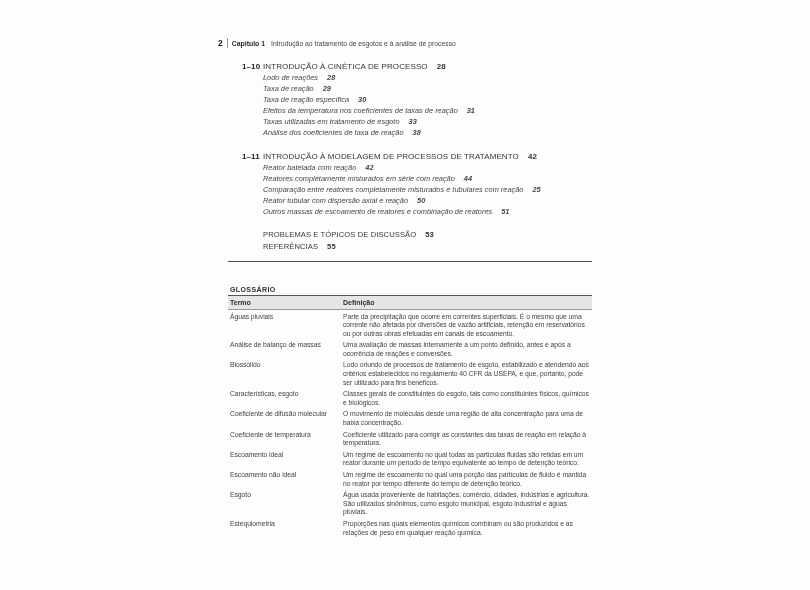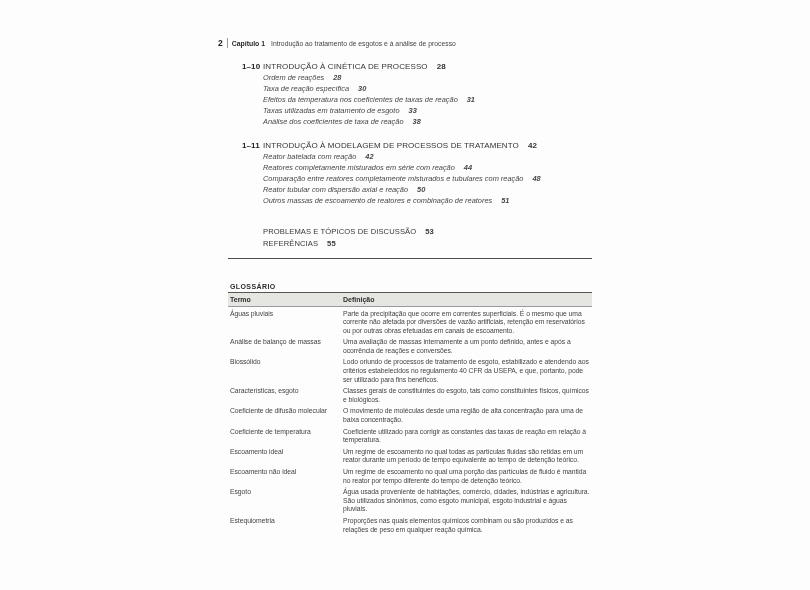--- a/index.html
+++ b/index.html
@@ -67,7 +67,7 @@
           <span class="pgn">28</span>
         </div>
         <div class="toc-items">
-          <div class="toc-item"><span>Ordem de reações</span><span class="pgn">28</span></div>
+          <div class="toc-item"><span>Lodo de reações</span><span class="pgn">28</span></div>
           <div class="toc-item"><span>Taxa de reação específica</span><span class="pgn">30</span></div>
           <div class="toc-item"><span>Efeitos da temperatura nos coeficientes de taxas de reação</span><span class="pgn">31</span></div>
           <div class="toc-item"><span>Taxas utilizadas em tratamento de esgoto</span><span class="pgn">33</span></div>

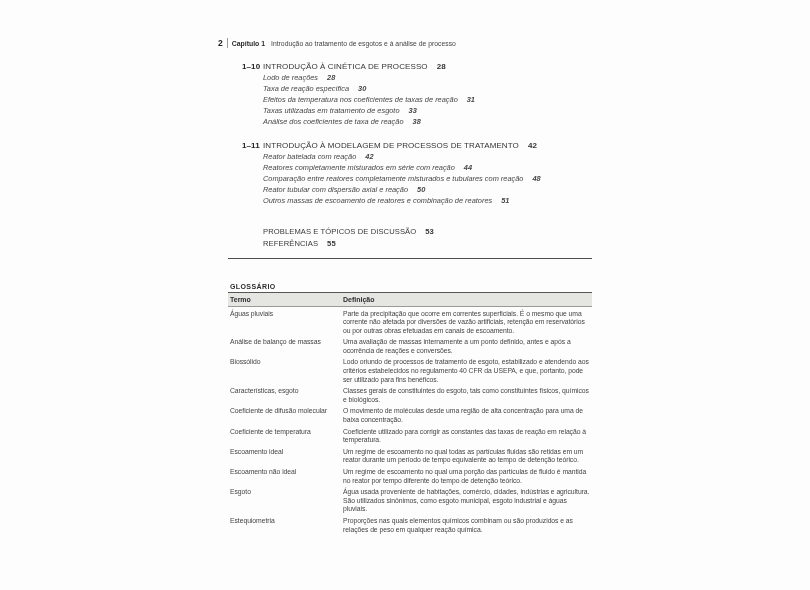--- a/index.html
+++ b/index.html
@@ -68,6 +68,7 @@
         </div>
         <div class="toc-items">
           <div class="toc-item"><span>Lodo de reações</span><span class="pgn">28</span></div>
+          <div class="toc-item"><span>Taxa de reação</span><span class="pgn">29</span></div>
           <div class="toc-item"><span>Taxa de reação específica</span><span class="pgn">30</span></div>
           <div class="toc-item"><span>Efeitos da temperatura nos coeficientes de taxas de reação</span><span class="pgn">31</span></div>
           <div class="toc-item"><span>Taxas utilizadas em tratamento de esgoto</span><span class="pgn">33</span></div>

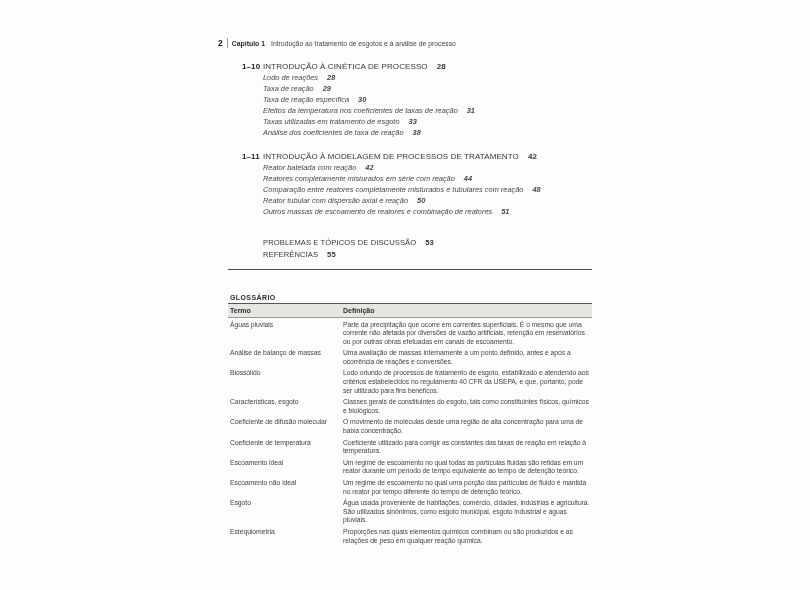--- a/index.html
+++ b/index.html
@@ -85,7 +85,7 @@
         <div class="toc-items">
           <div class="toc-item"><span>Reator batelada com reação</span><span class="pgn">42</span></div>
           <div class="toc-item"><span>Reatores completamente misturados em série com reação</span><span class="pgn">44</span></div>
-          <div class="toc-item"><span>Comparação entre reatores completamente misturados e tubulares com reação</span><span class="pgn">48</span></div>
+          <div class="toc-item"><span>Comparação entre reatores completamente misturados e tubulares com reação</span><span class="pgn">25</span></div>
           <div class="toc-item"><span>Reator tubular com dispersão axial e reação</span><span class="pgn">50</span></div>
           <div class="toc-item"><span>Outros massas de escoamento de reatores e combinação de reatores</span><span class="pgn">51</span></div>
         </div>

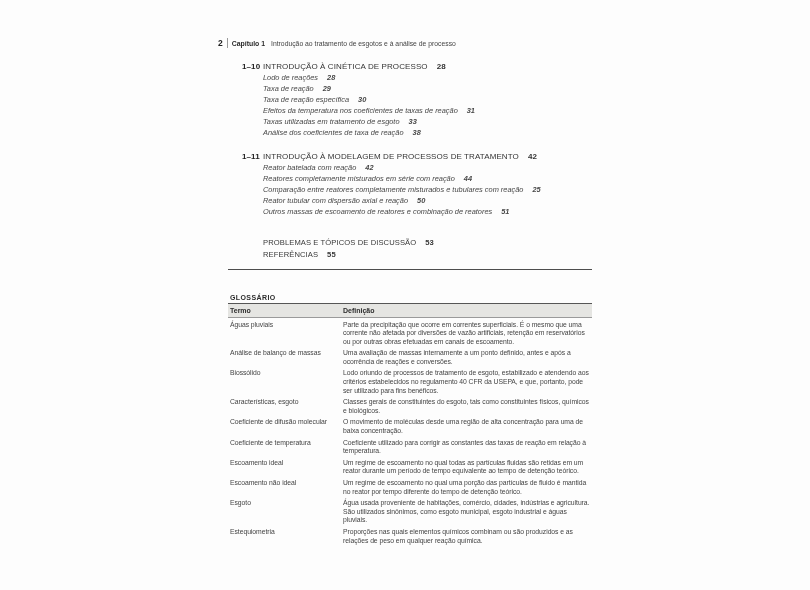--- a/index.html
+++ b/index.html
@@ -28,7 +28,7 @@
   .toc-items { margin-left:21px; font-style:italic; font-size:7.4px; color:#474747; }
   .toc-item { line-height:11px; }
   .toc-section + .toc-section { margin-top:13px; }
-  .toc-extras { margin-left:21px; margin-top:20px; }
+  .toc-extras { margin-left:21px; margin-top:12px; }
   .toc-extra { font-size:7.6px; line-height:12px; color:#383838; letter-spacing:0.1px; }
 
   

